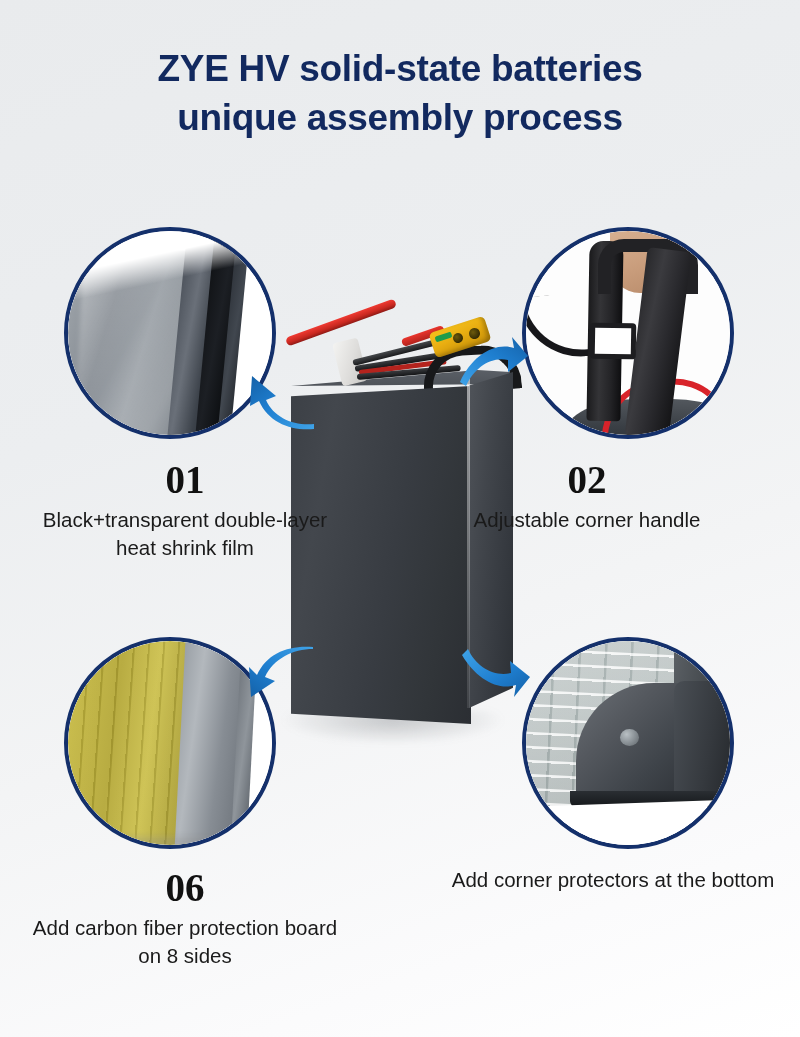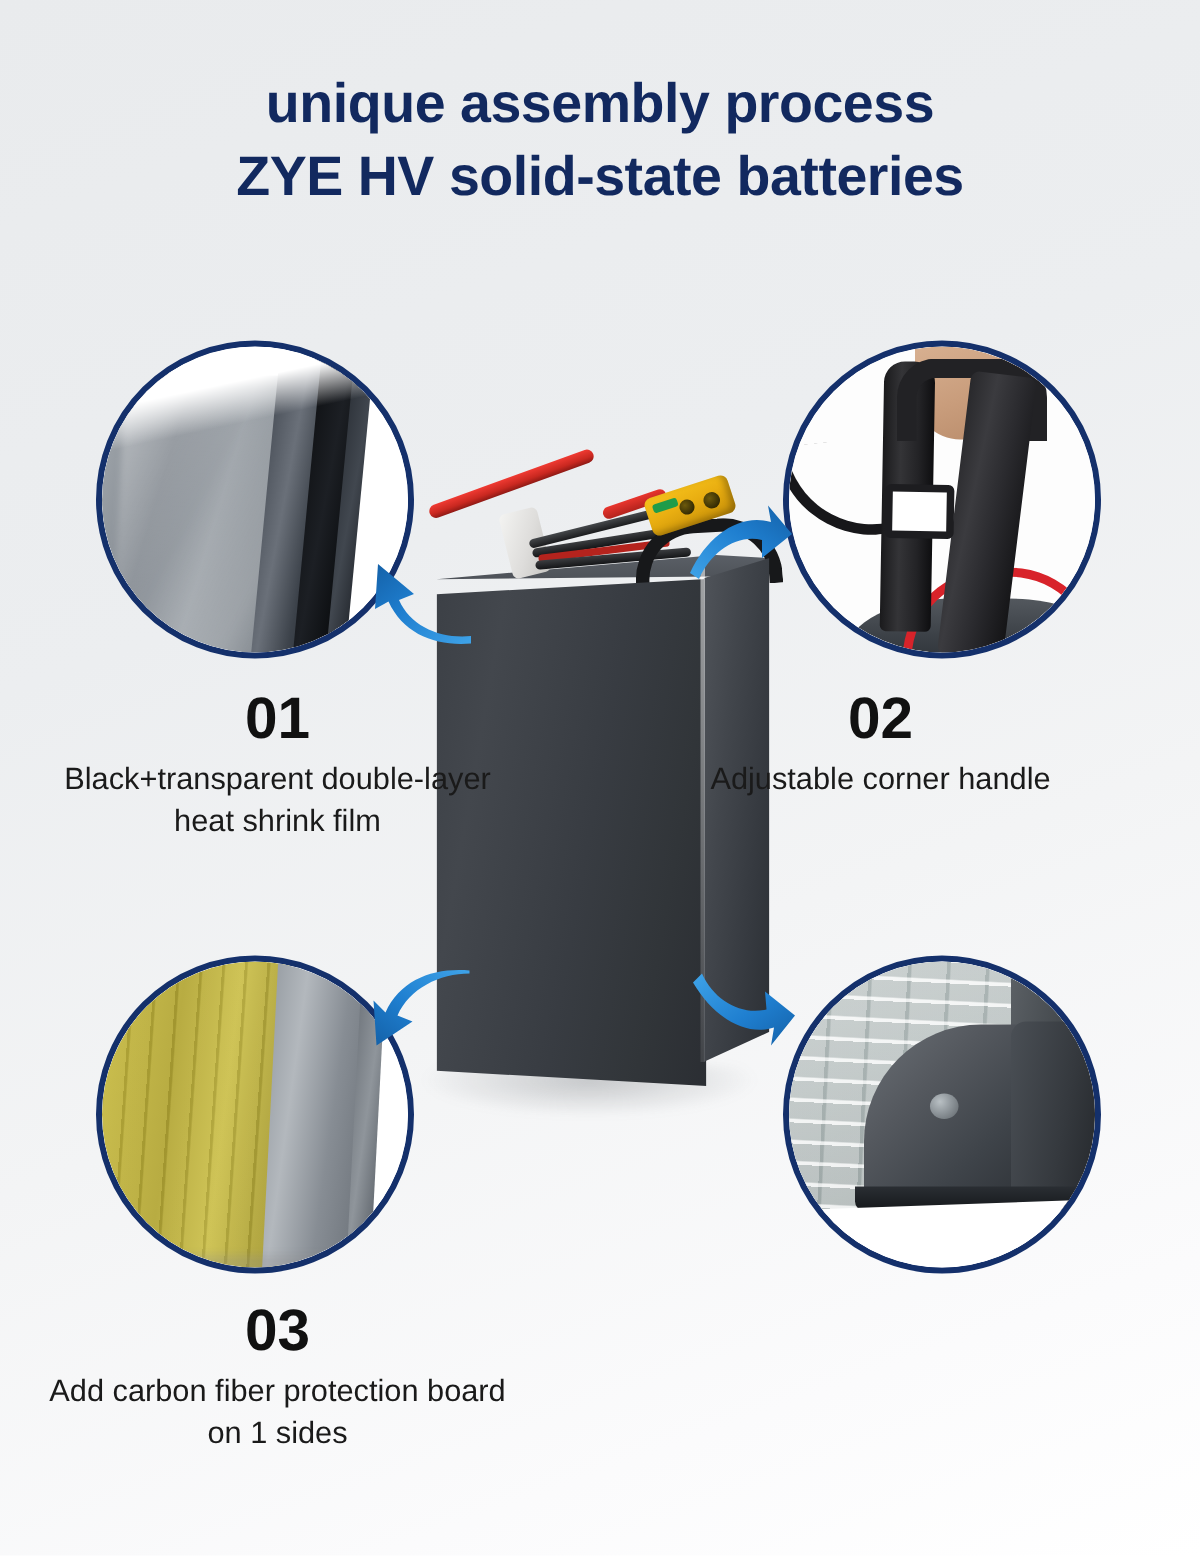--- a/index.html
+++ b/index.html
@@ -350,8 +350,8 @@
 <div class="page">
 
   <div class="title-block">
+    <div class="title-line">ZYE HV solid-state batteries</div>
     <div class="title-line">unique assembly process</div>
-    <div class="title-line">ZYE HV solid-state batteries</div>
   </div>
 
   <div class="circle" id="circle-1">

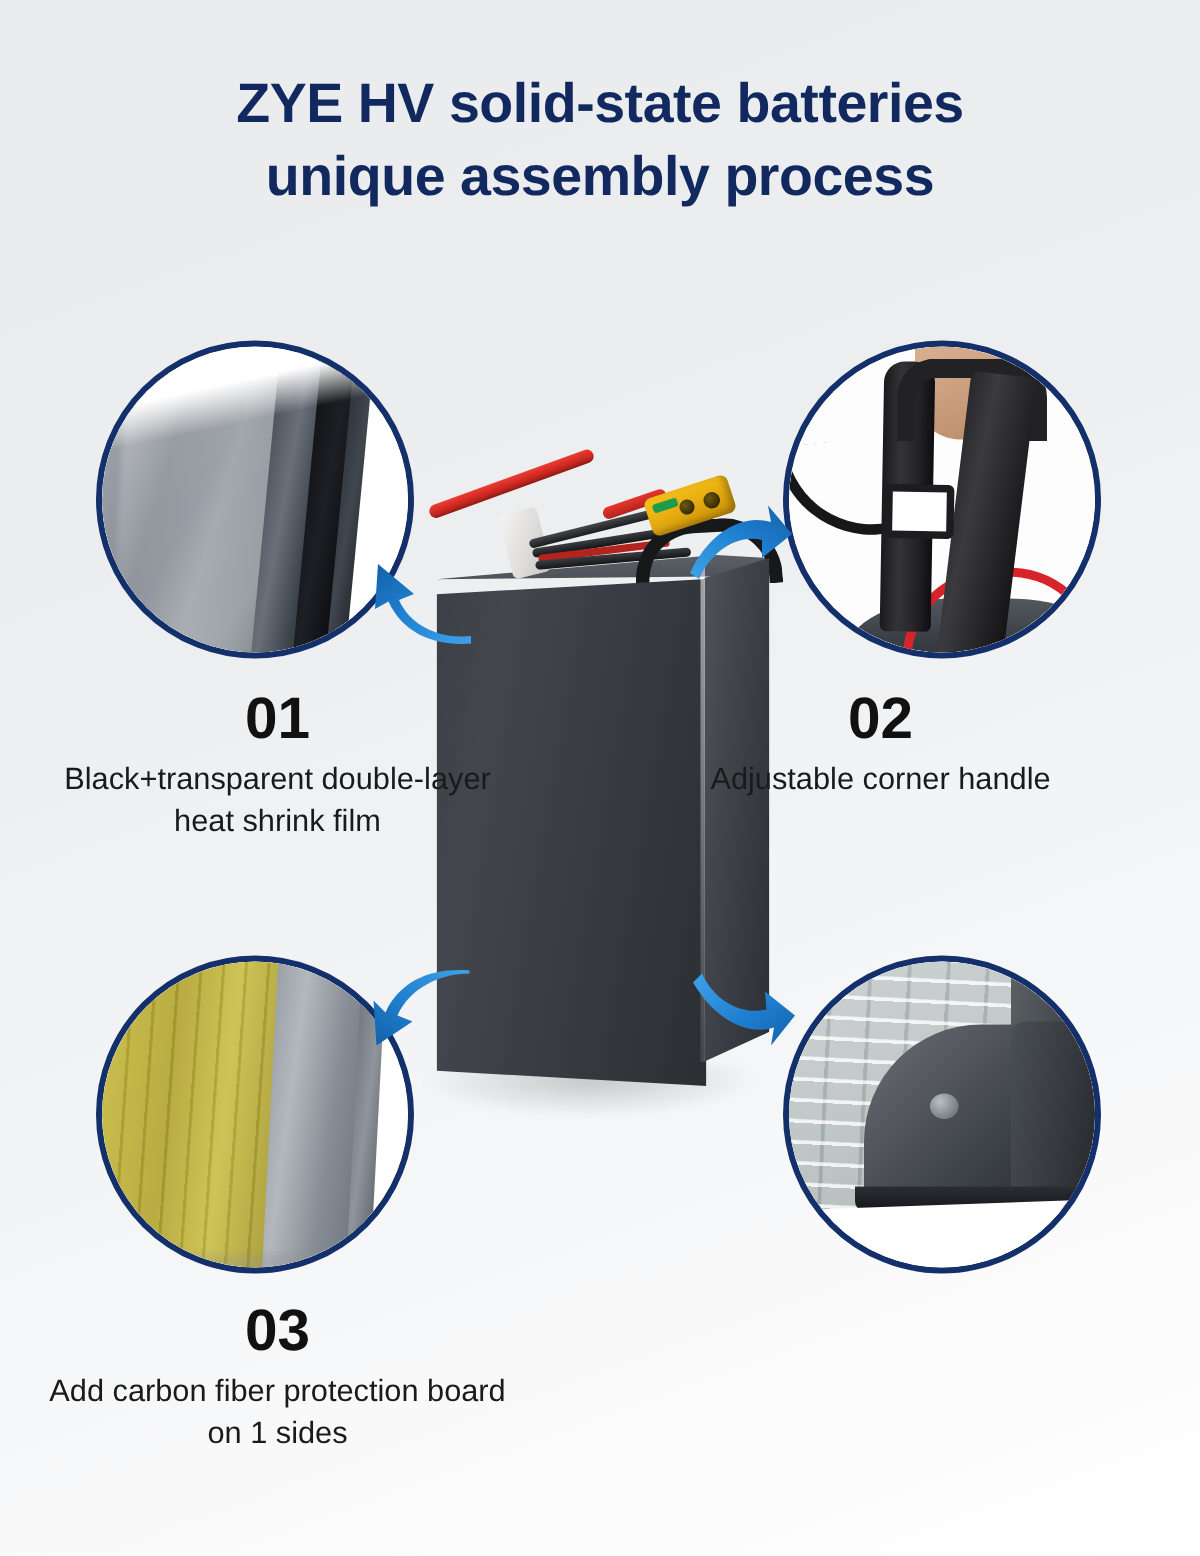--- a/index.html
+++ b/index.html
@@ -332,6 +332,7 @@
     font-size: 39px;
     line-height: 44px;
     margin: 0 0 4px 0;
+    font-family: Liberation Serif, serif;
   }
   .caption .desc {
     color: #1a1a1a;

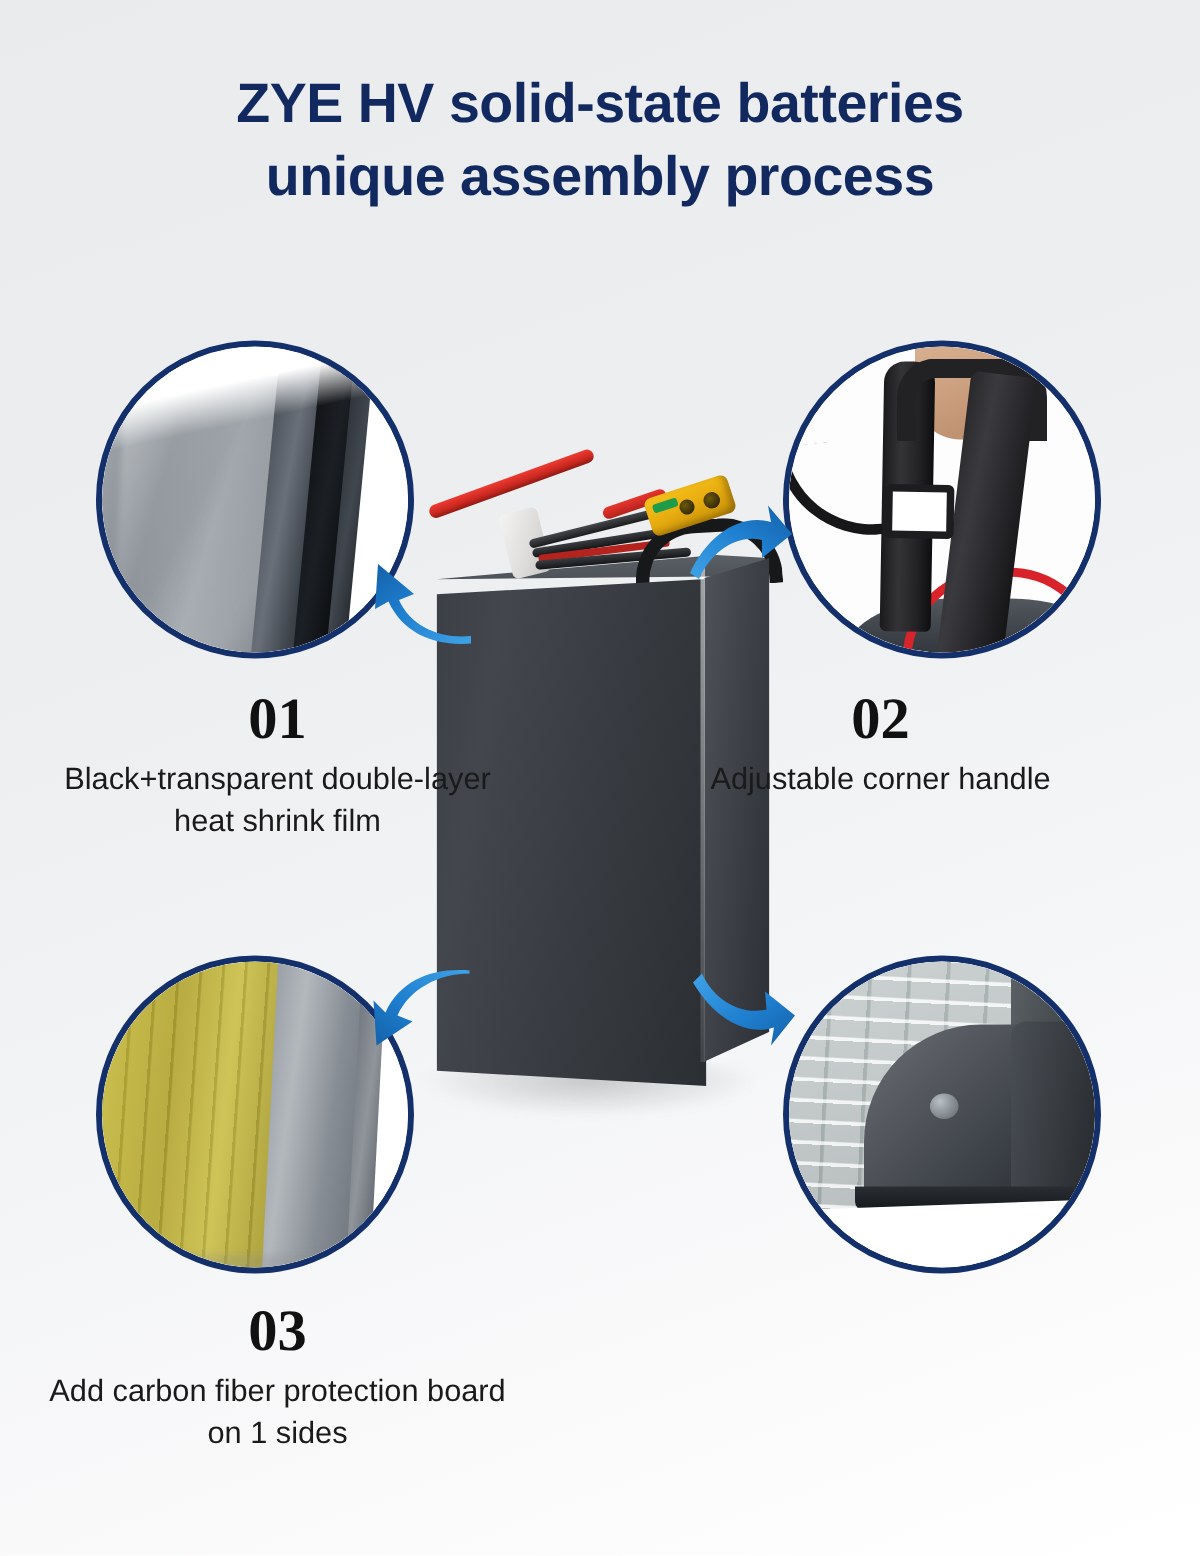--- a/index.html
+++ b/index.html
@@ -490,7 +490,7 @@
   </div>
 
   <div class="caption" id="caption-3">
-    <div class="num">03</div>
+    <div class="num">06</div>
     <div class="desc">Add carbon fiber protection board on 1 sides</div>
   </div>
 

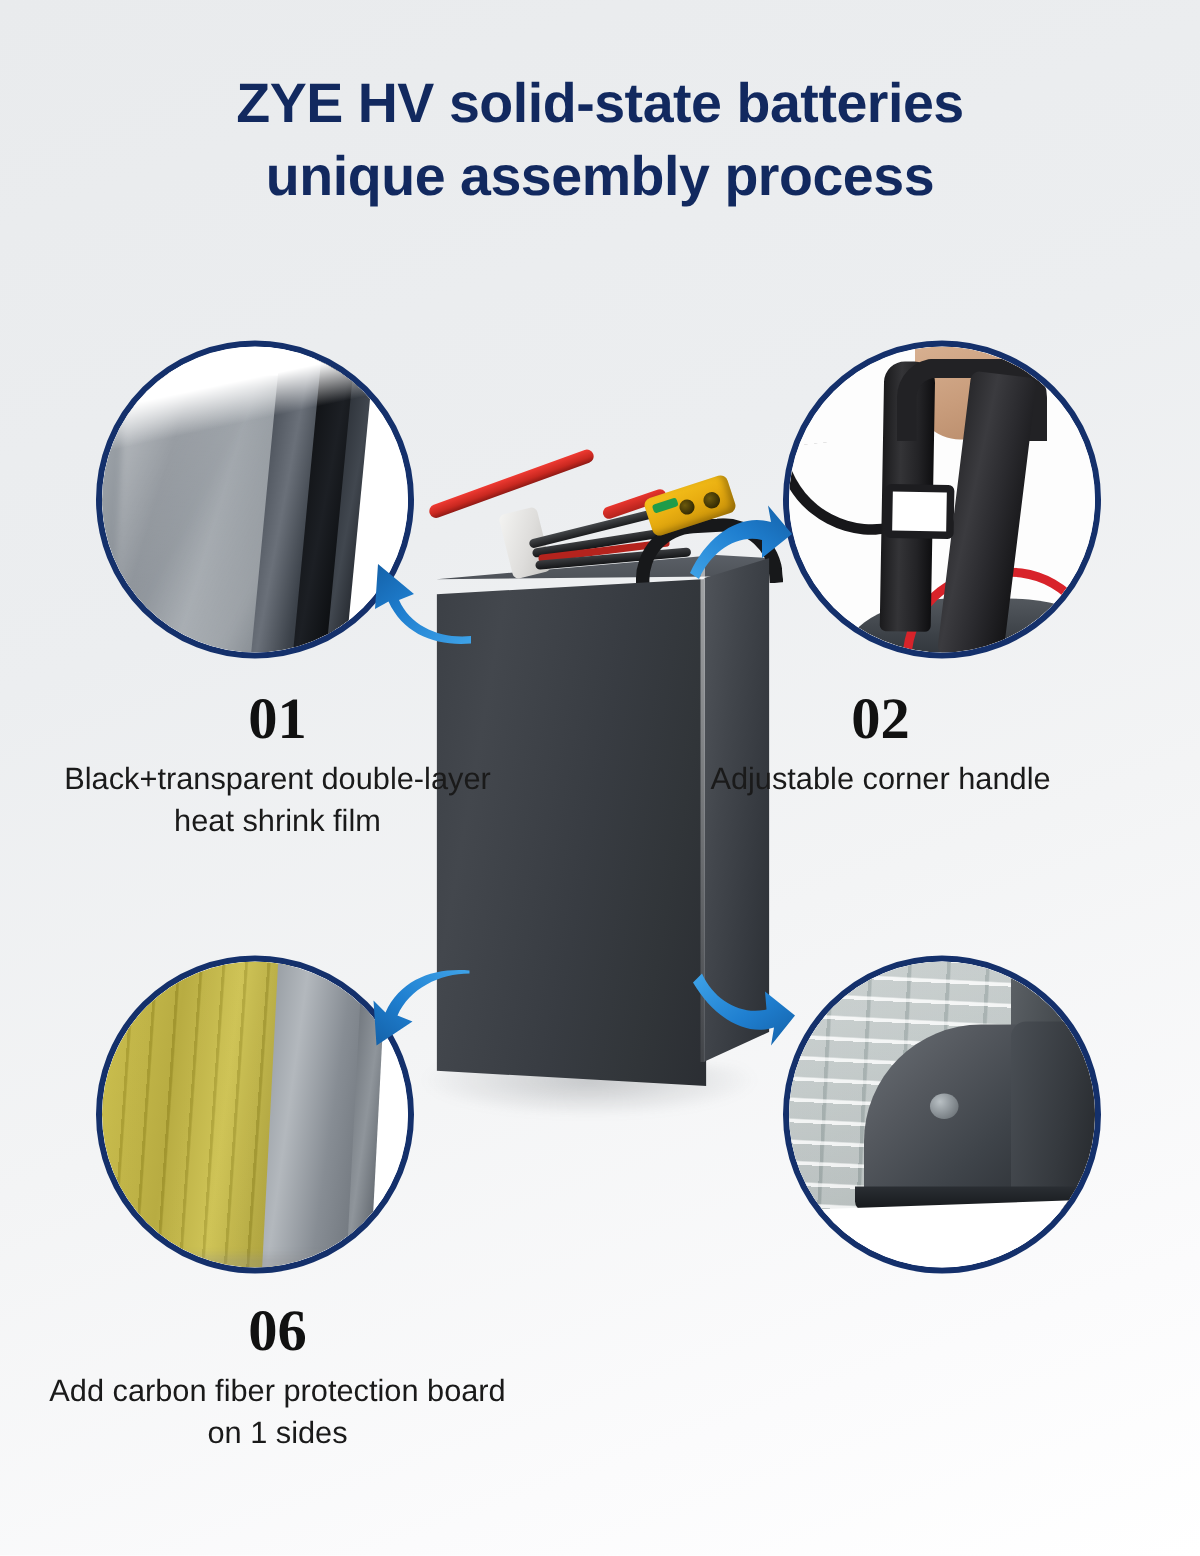--- a/index.html
+++ b/index.html
@@ -495,6 +495,7 @@
   </div>
 
   <div class="caption" id="caption-4">
+    <div class="desc">Add corner protectors at the bottom</div>
   </div>
 
 </div>

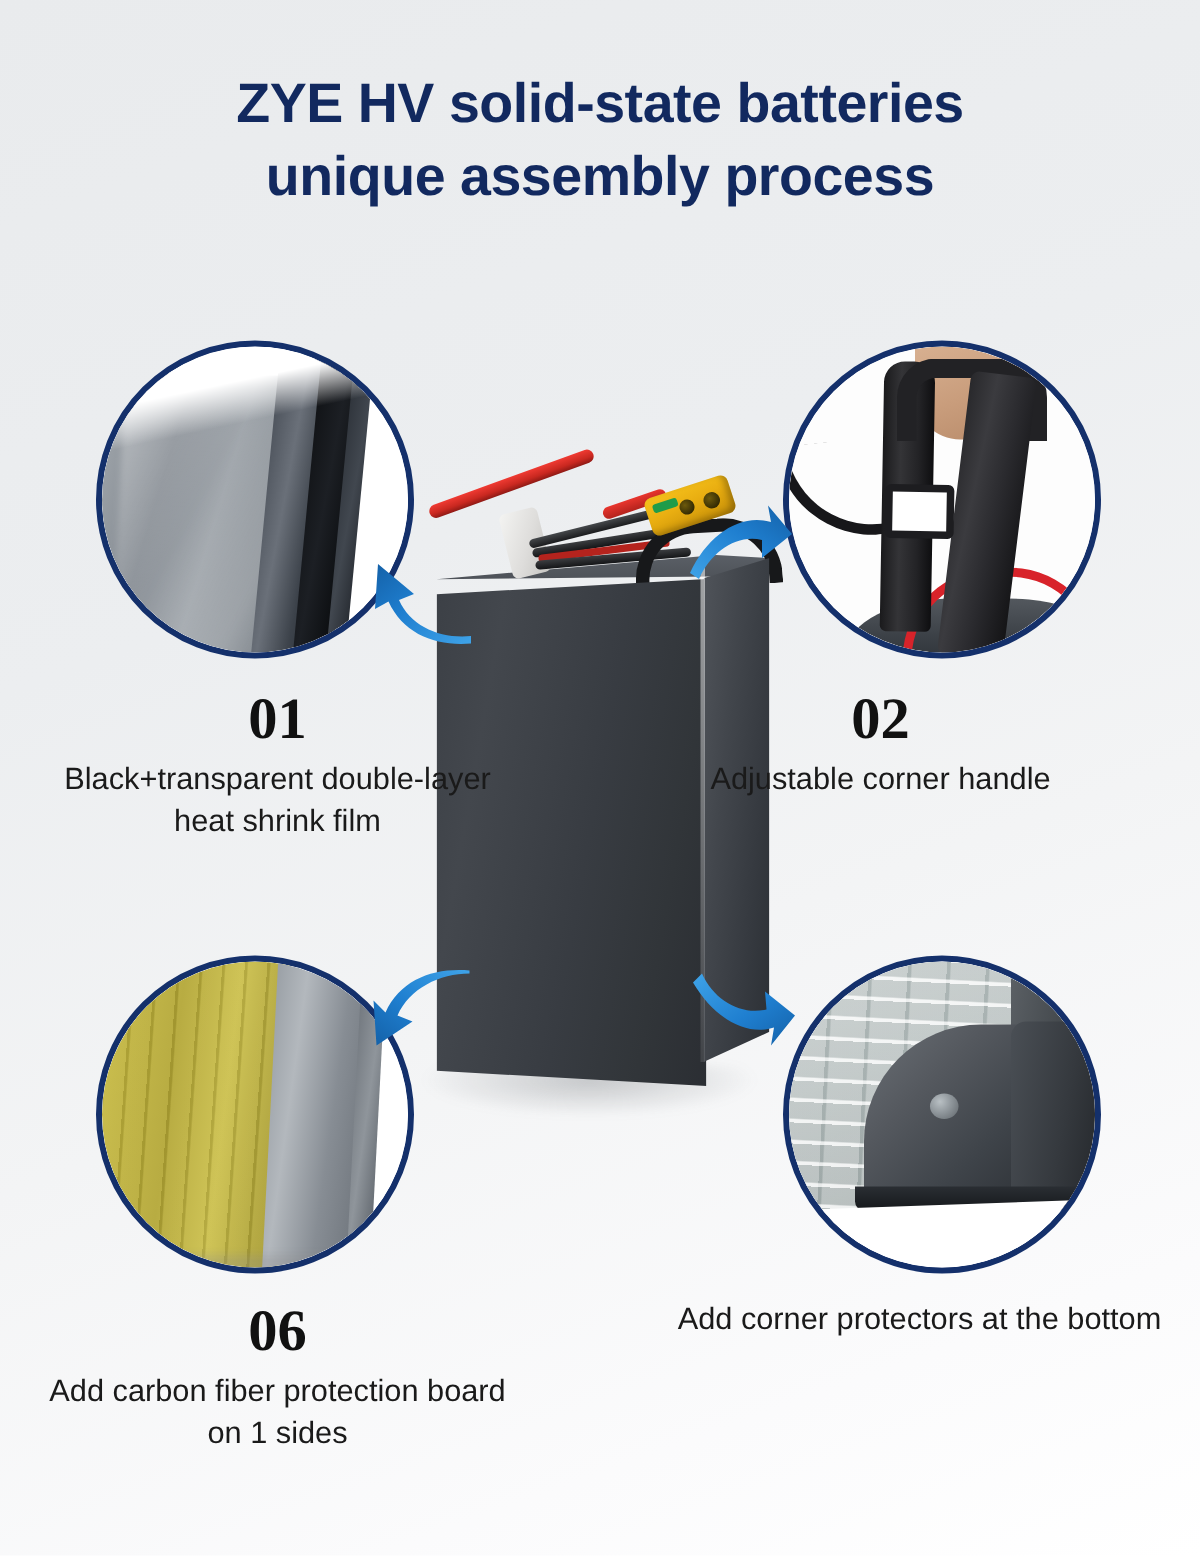--- a/index.html
+++ b/index.html
@@ -491,7 +491,7 @@
 
   <div class="caption" id="caption-3">
     <div class="num">06</div>
-    <div class="desc">Add carbon fiber protection board on 1 sides</div>
+    <div class="desc">Add carbon fiber protection board on 8 sides</div>
   </div>
 
   <div class="caption" id="caption-4">

